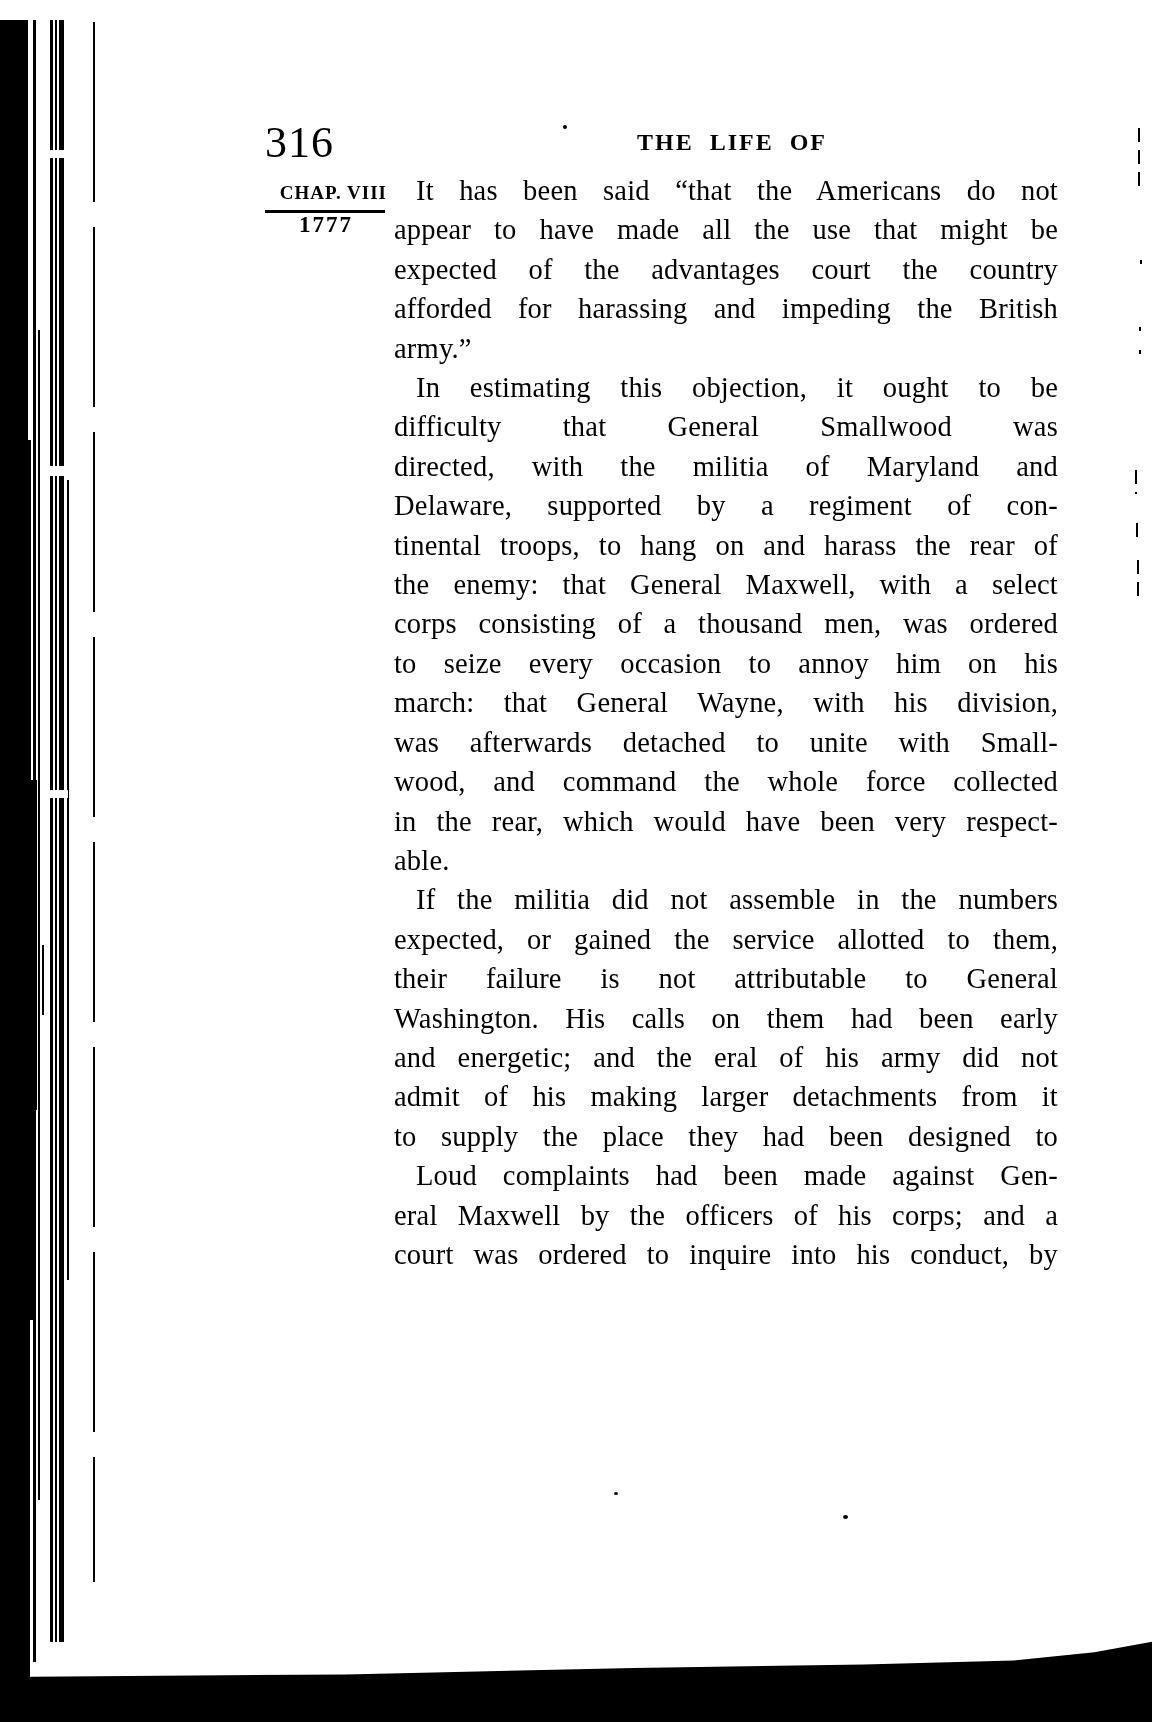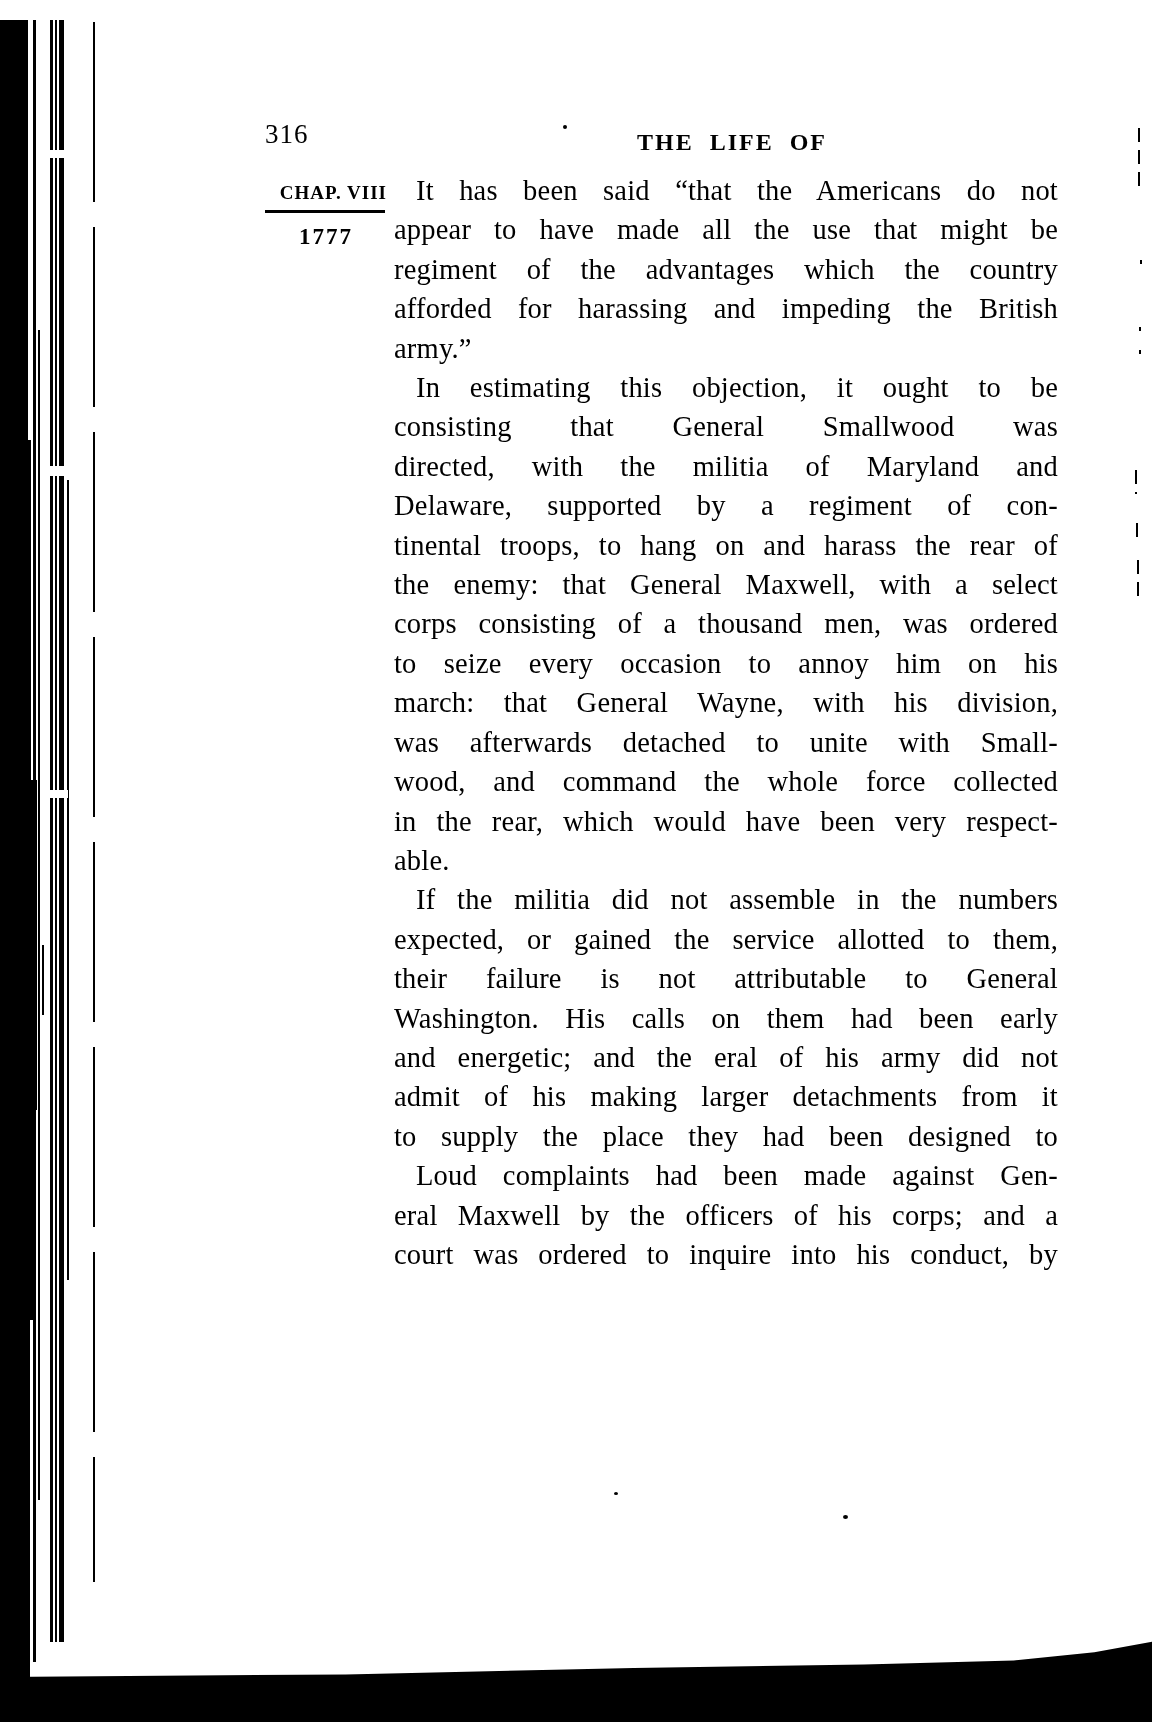--- a/index.html
+++ b/index.html
@@ -59,7 +59,7 @@
   
   .page-number{
     position:absolute;left:265px;top:121px;
-    font-size:27px;line-height:1;letter-spacing:1px;
+    font-size:44px;line-height:1;letter-spacing:1px;
   }
   .running-title{
     position:absolute;left:637px;top:130px;

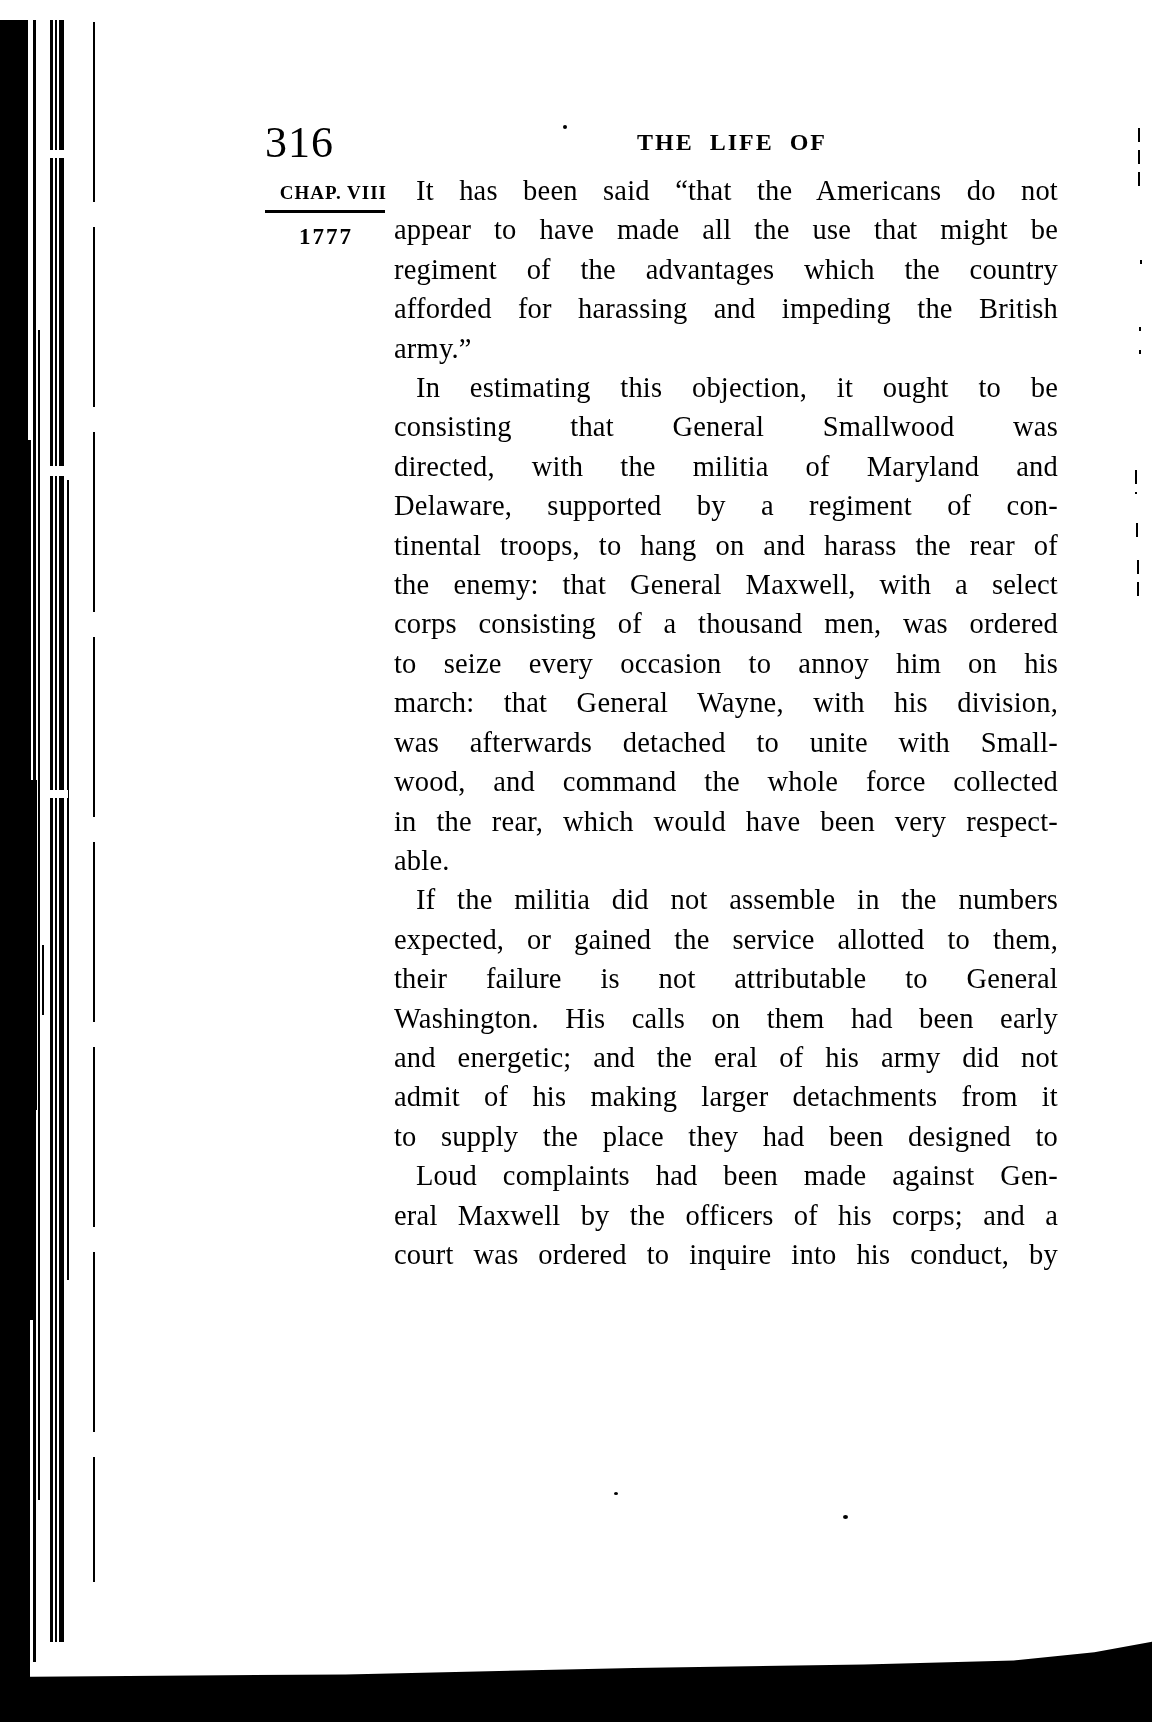--- a/index.html
+++ b/index.html
@@ -75,7 +75,7 @@
   }
   .margin-rule{margin-top:8px;height:3px;width:120px;background:#000;}
   .margin-year{
-    margin-top:12px;text-align:center;
+    margin-top:0;text-align:center;
     font-size:23px;font-weight:bold;letter-spacing:2px;line-height:1;
   }
   

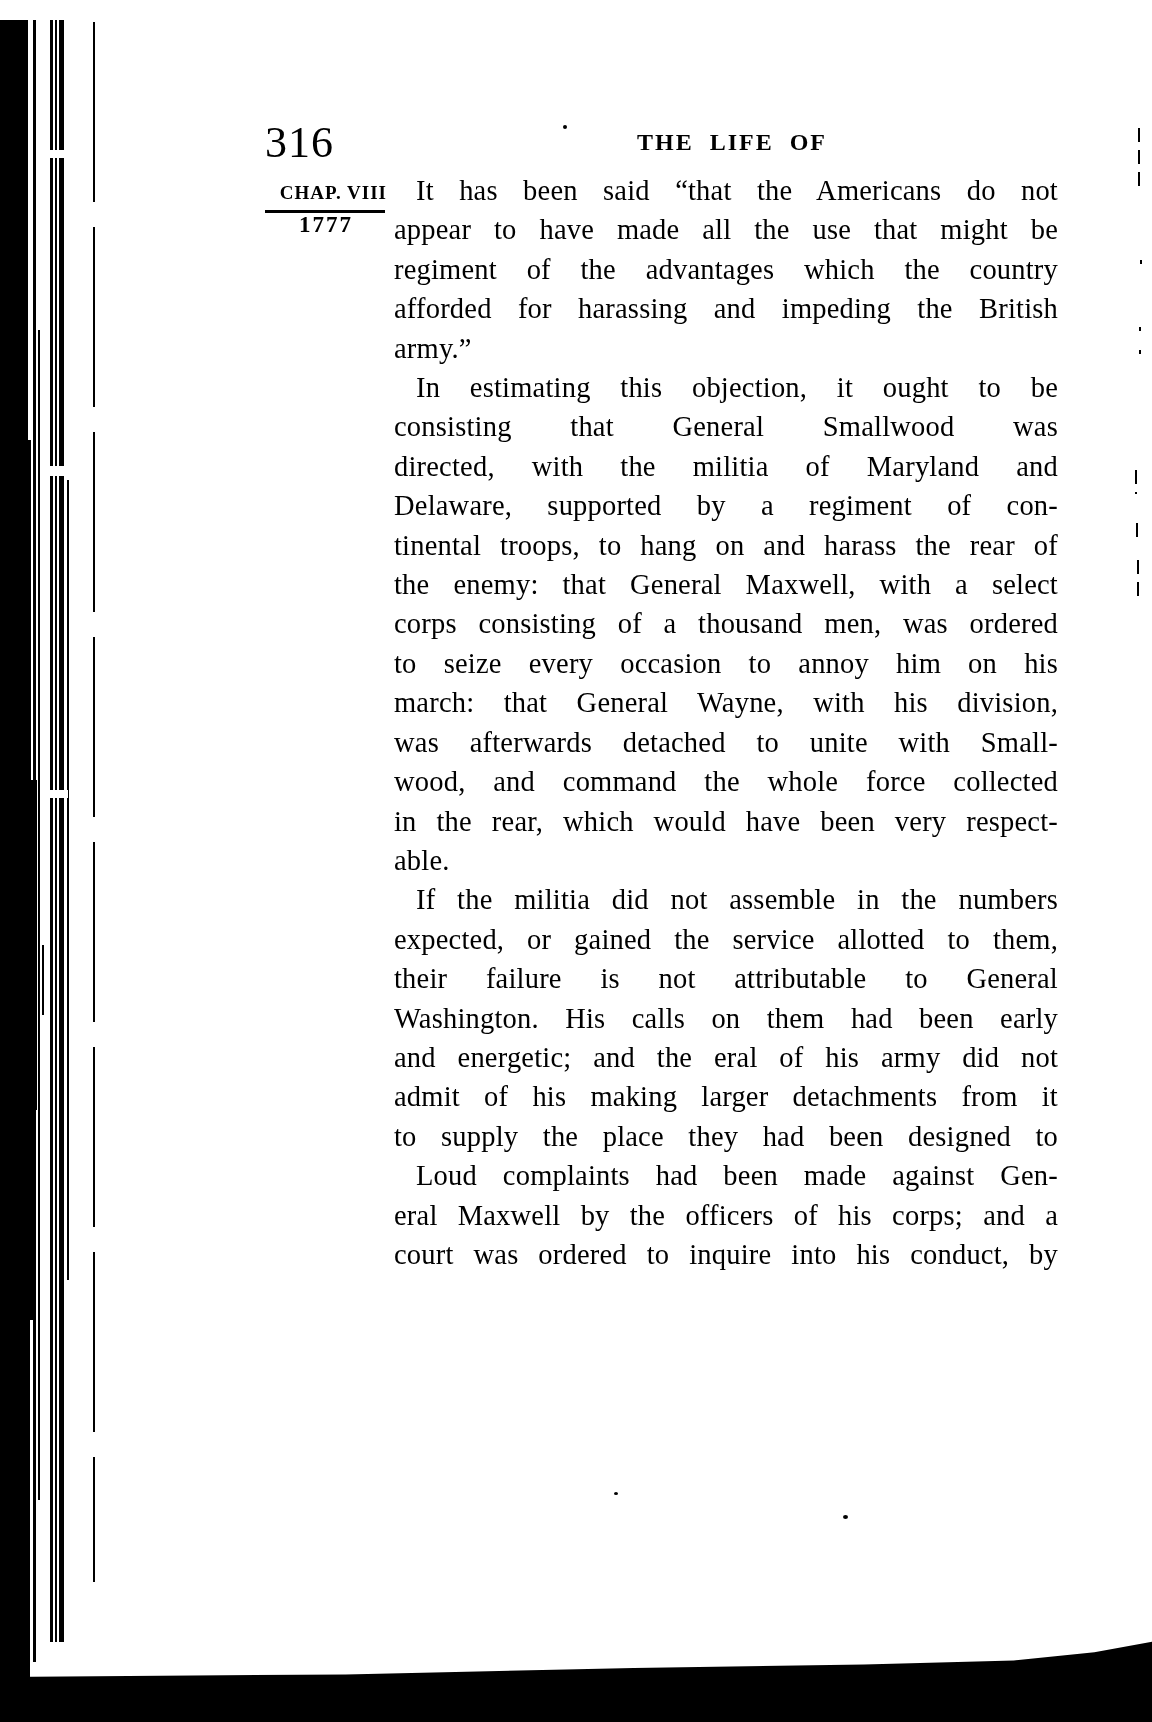--- a/index.html
+++ b/index.html
@@ -137,7 +137,7 @@
       <div class="para indent">
         <div class="line">It has been said “that the Americans do not</div>
         <div class="line">appear to have made all the use that might be</div>
-        <div class="line">regiment of the advantages which the country</div>
+        <div class="line">expected of the advantages court the country</div>
         <div class="line">afforded for harassing and impeding the British</div>
         <div class="line last">army.”</div>
       </div>

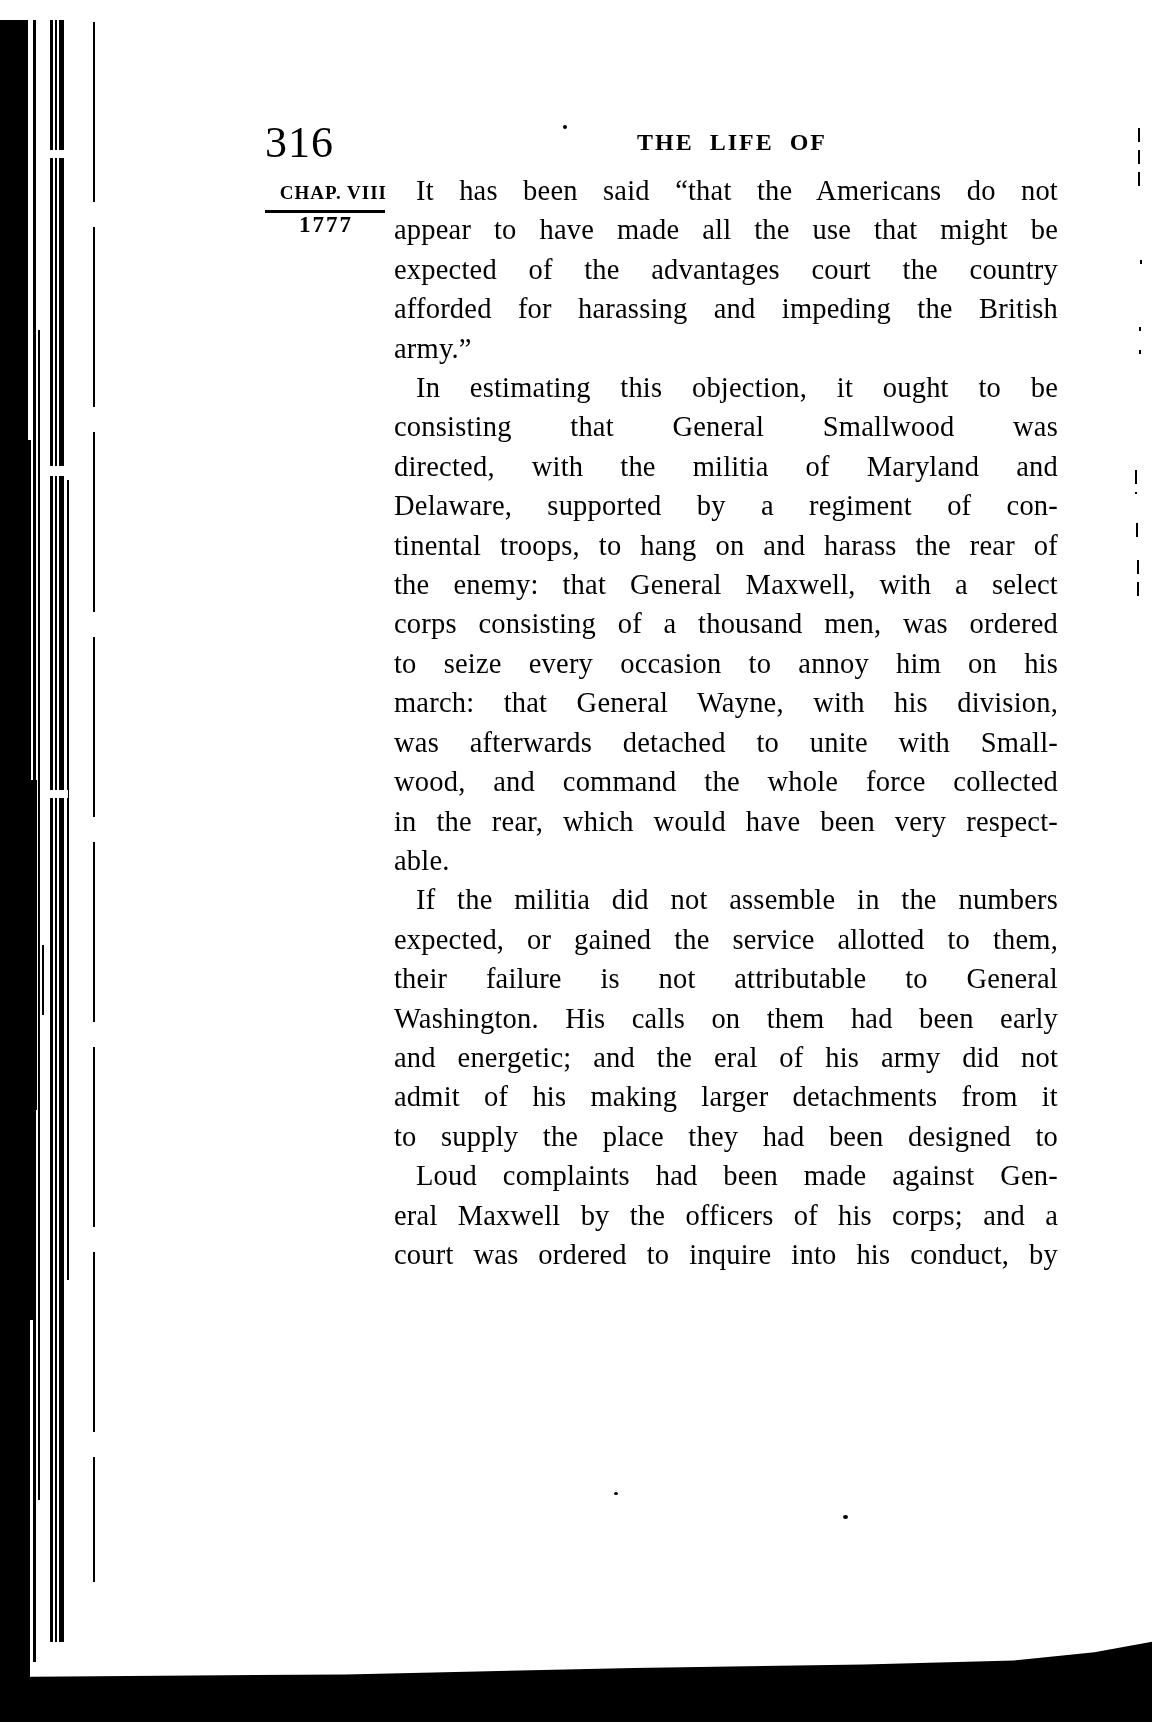--- a/index.html
+++ b/index.html
@@ -143,7 +143,7 @@
       </div>
       <div class="para indent">
         <div class="line">In estimating this objection, it ought to be</div>
-        <div class="line">consisting that General Smallwood was</div>
+        <div class="line">difficulty that General Smallwood was</div>
         <div class="line">directed, with the militia of Maryland and</div>
         <div class="line">Delaware, supported by a regiment of con-</div>
         <div class="line">tinental troops, to hang on and harass the rear of</div>

